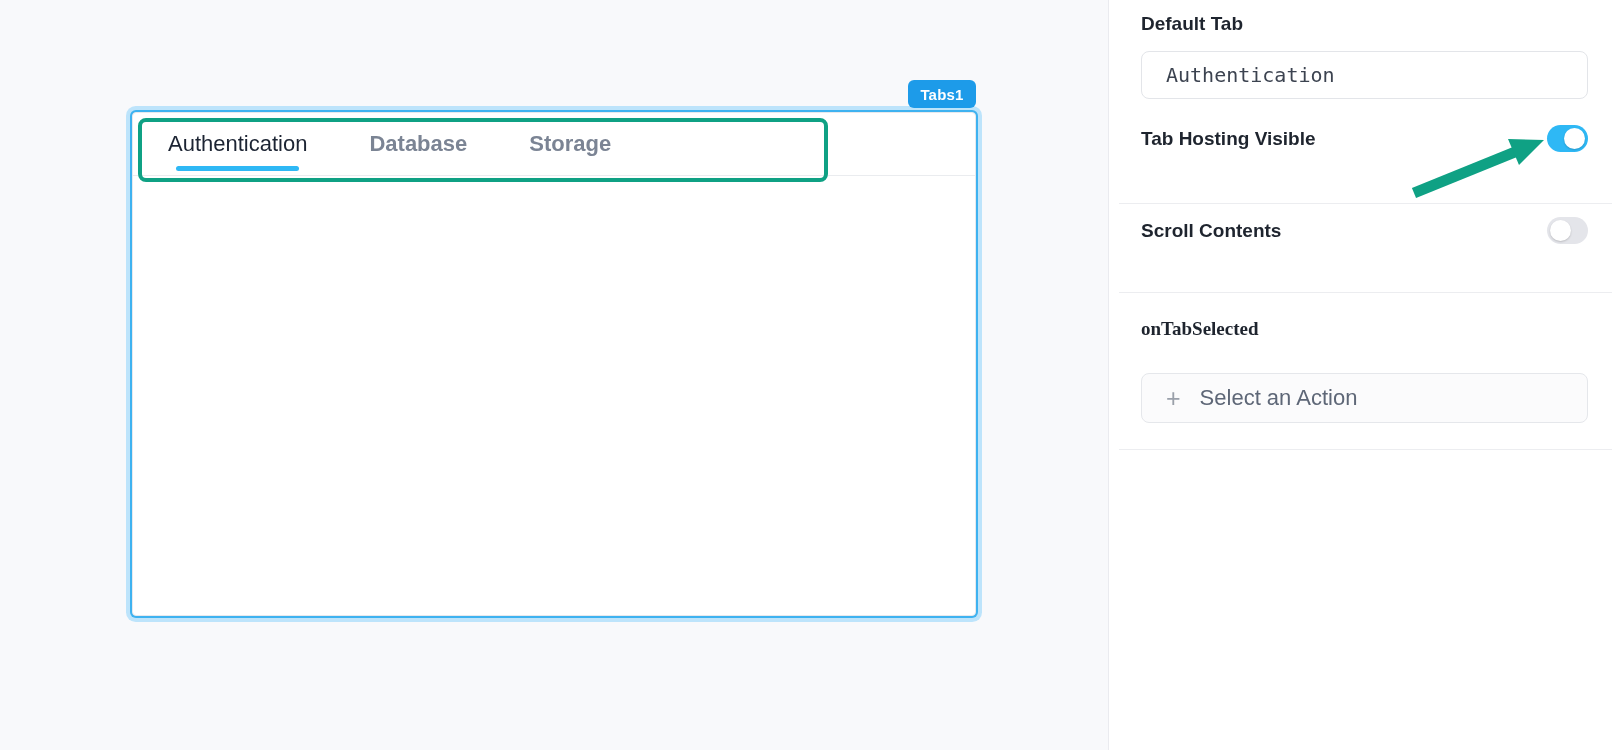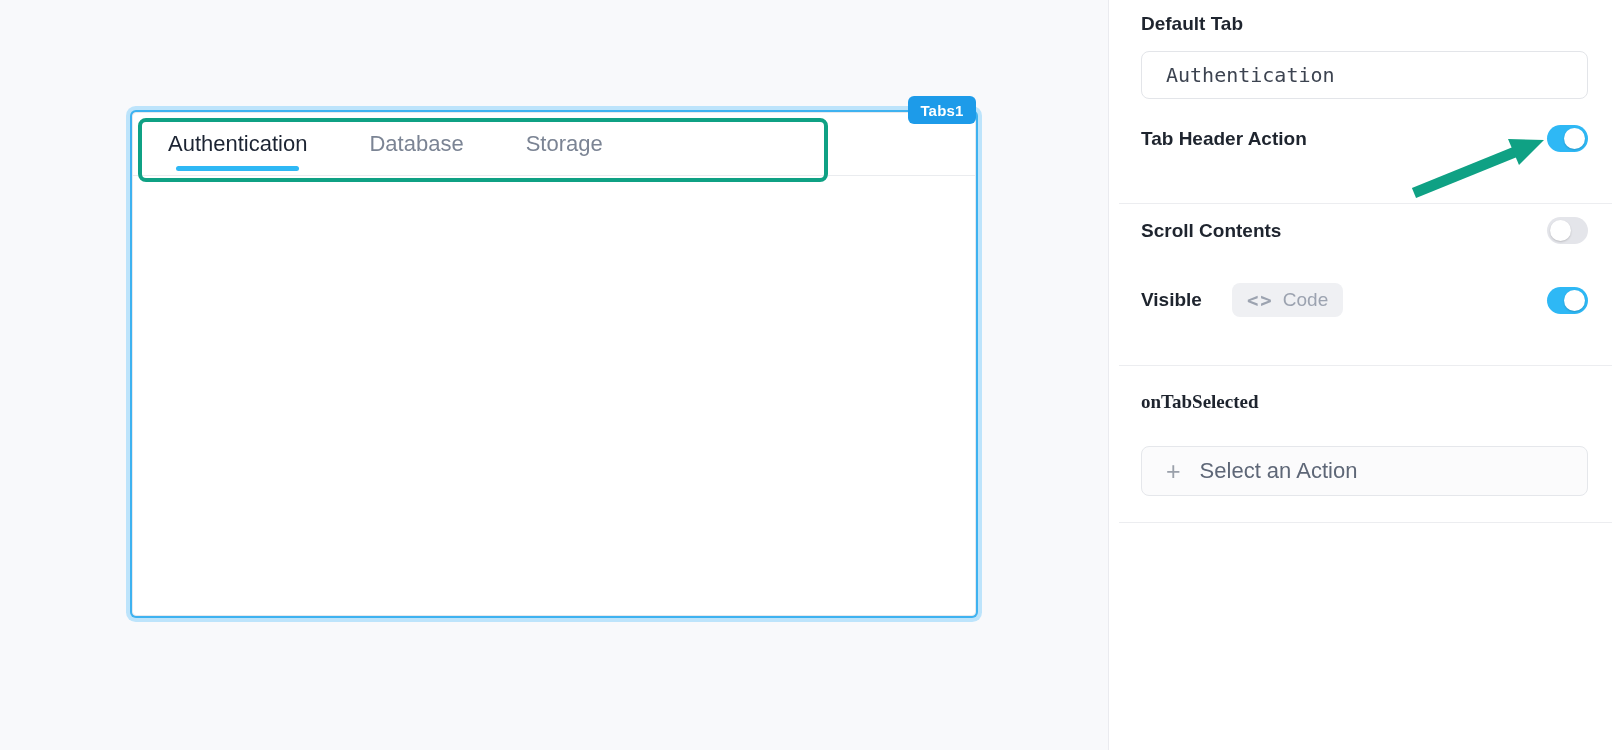--- a/index.html
+++ b/index.html
@@ -26,7 +26,7 @@
 
   
   .widget-badge{
-    position:absolute;left:908px;top:96px;width:68px;height:28px;
+    position:absolute;left:908px;top:80px;width:68px;height:28px;
     background:var(--badge-blue);color:#fff;border-radius:6px;
     font-size:15px;font-weight:700;display:flex;align-items:center;justify-content:center;
     z-index:3;letter-spacing:.2px;

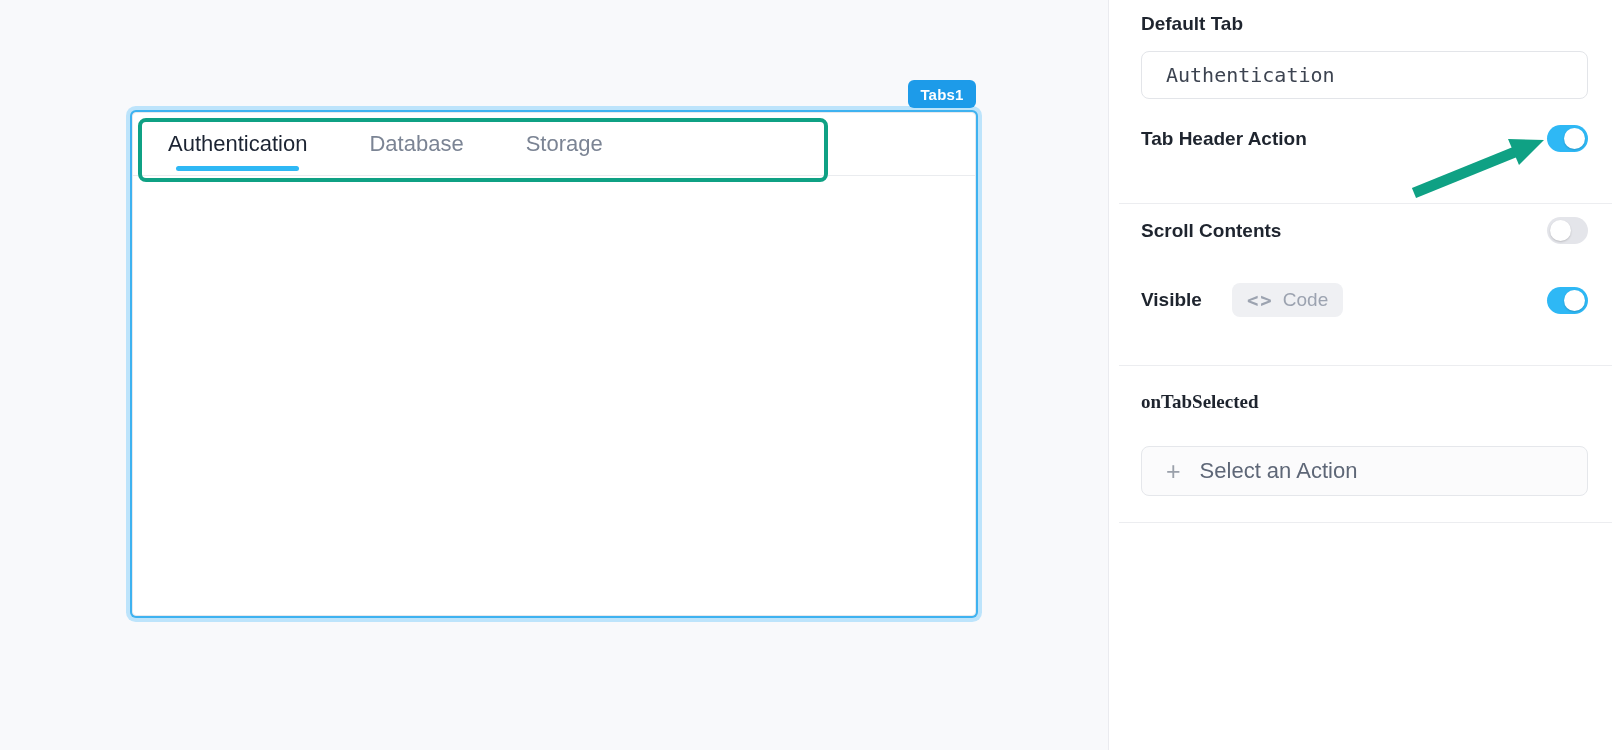--- a/index.html
+++ b/index.html
@@ -43,7 +43,7 @@
   }
   .tab{
     position:relative;display:flex;align-items:center;
-    font-size:22px;color:var(--tab-gray);cursor:pointer;padding:0 2px;
+    font-size:22px;color:var(--tab-gray);cursor:pointer;padding:0 2px;font-weight:bold;
   }
   .tab.active{color:#1C2433;font-weight:500;}
   .tab.active::after{

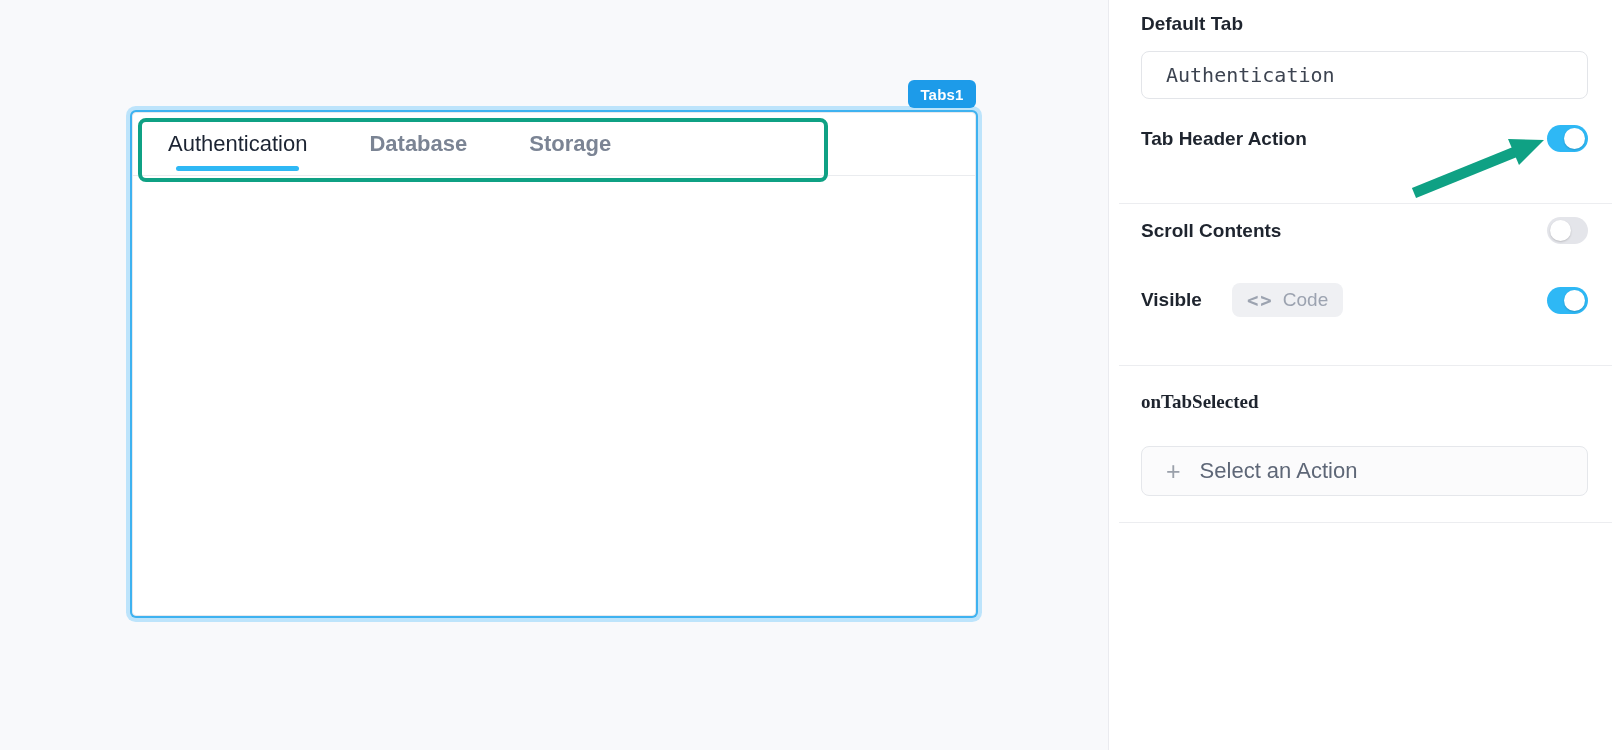--- a/index.html
+++ b/index.html
@@ -137,7 +137,7 @@
     <input class="text-input" type="text" value="Authentication" style="">
 
     <div class="prop-row row-theader">
-      <div class="prop-label">Tab Header Action</div>
+      <div class="prop-label">Tab Hosting Visible</div>
       <div class="toggle on">
           <div class="knob"></div>
         </div>

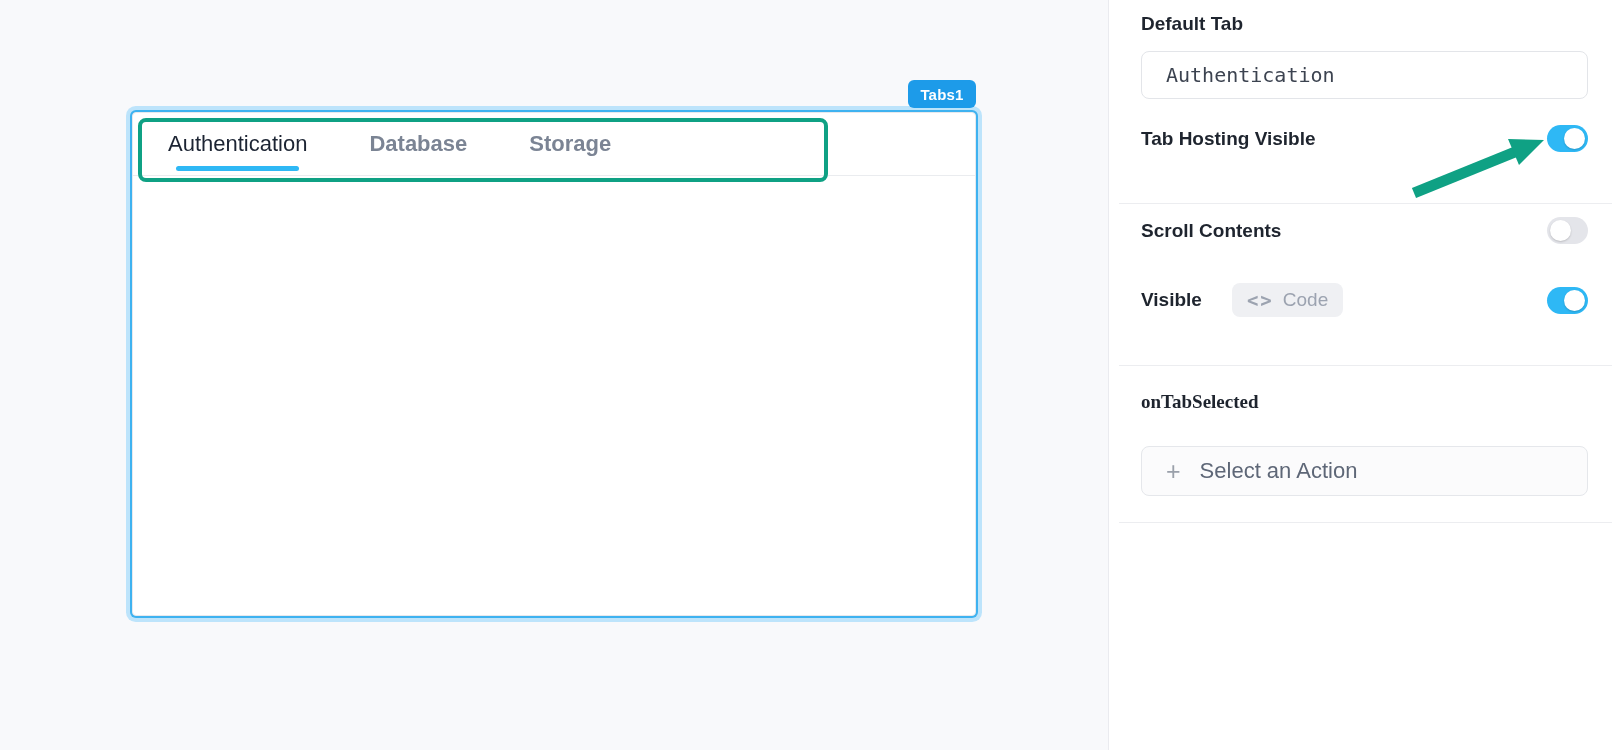--- a/index.html
+++ b/index.html
@@ -152,18 +152,6 @@
         </div>
     </div>
 
-    <div class="prop-row row-visible">
-      <div class="row-left">
-        <div class="prop-label">Visible</div>
-        <button class="code-pill">
-          <span class="code-glyph">&lt;&gt;</span>
-          <span class="code-label">Code</span>
-        </button>
-      </div>
-      <div class="toggle on">
-          <div class="knob"></div>
-        </div>
-    </div>
 
     <div class="divider div-2"></div>
 

